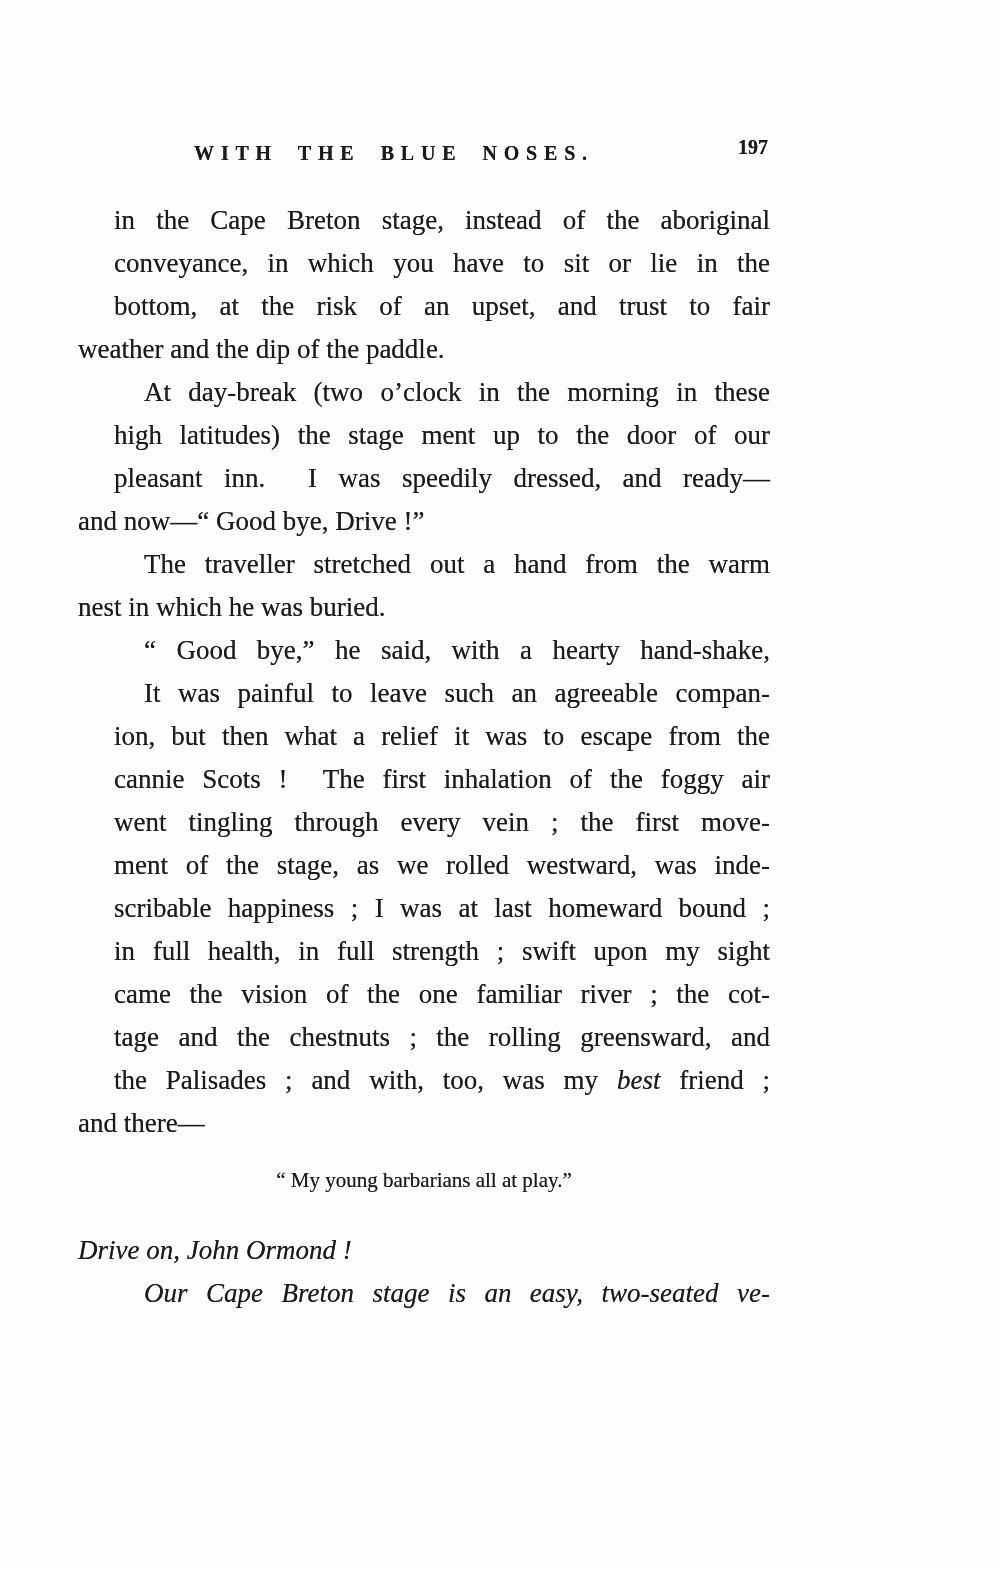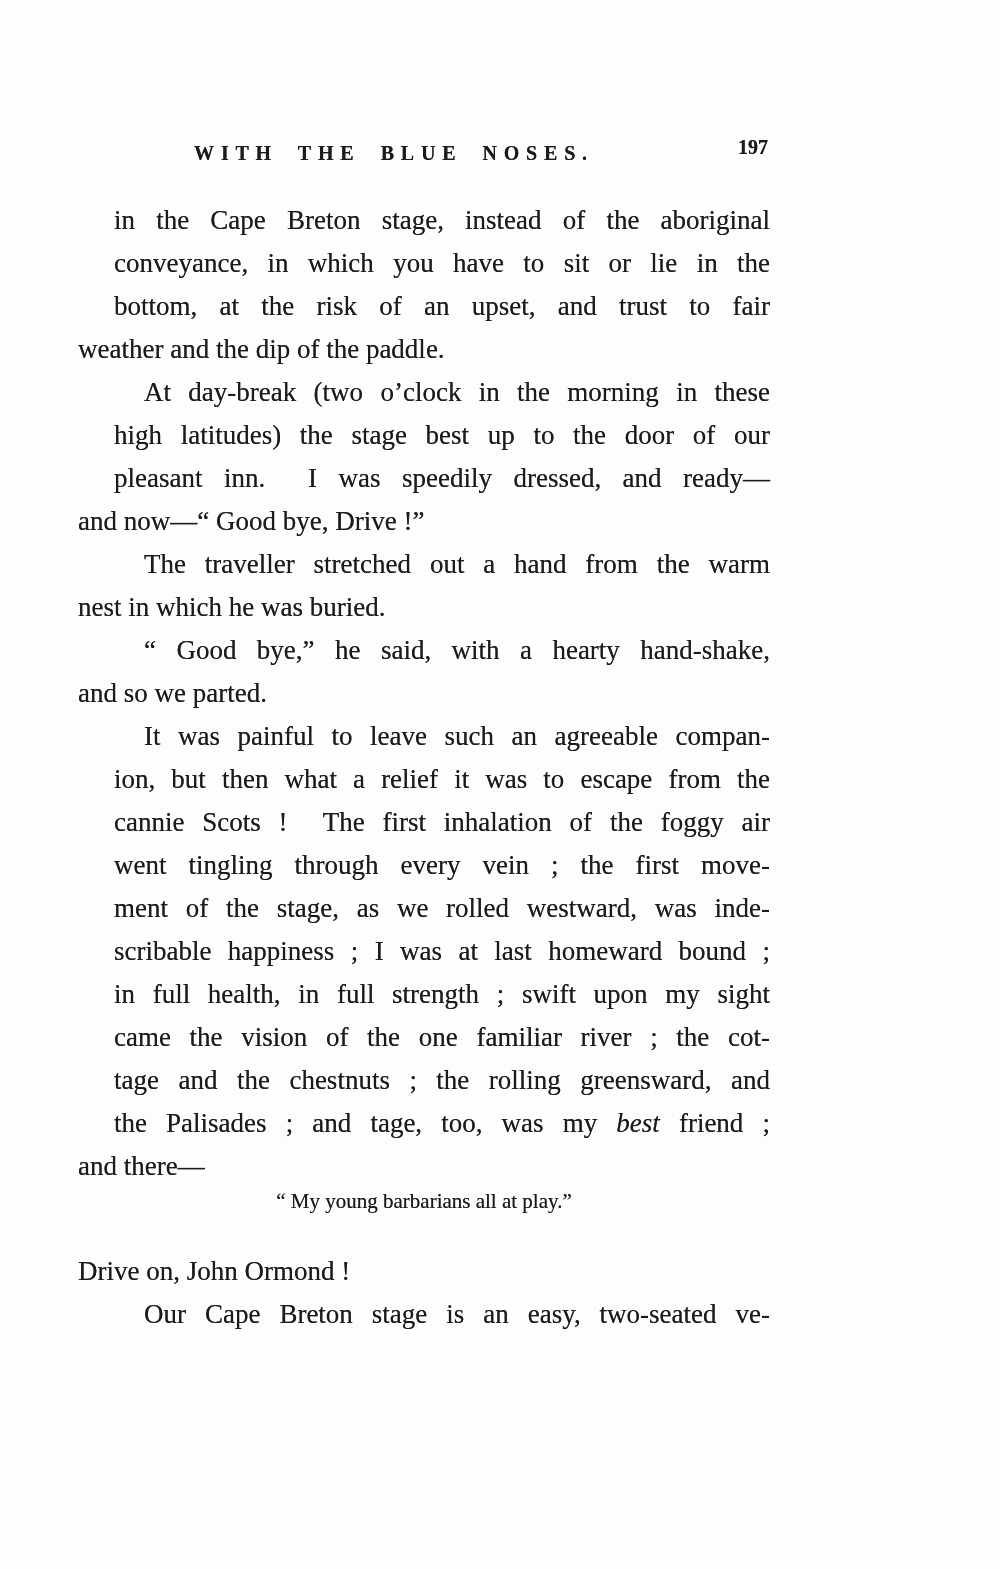--- a/index.html
+++ b/index.html
@@ -71,7 +71,7 @@
         </div>
         <div>
           <div class="line just indent"><span>At day-break (two o’clock in the morning in these</span></div>
-          <div class="line just"><span>high latitudes) the stage best up to the door of our</span></div>
+          <div class="line just"><span>high latitudes) the stage ment up to the door of our</span></div>
           <div class="line just"><span>pleasant inn.&nbsp; I was speedily dressed, and ready—</span></div>
           <div class="line"><span>and now—“ Good bye, Drive !”</span></div>
         </div>

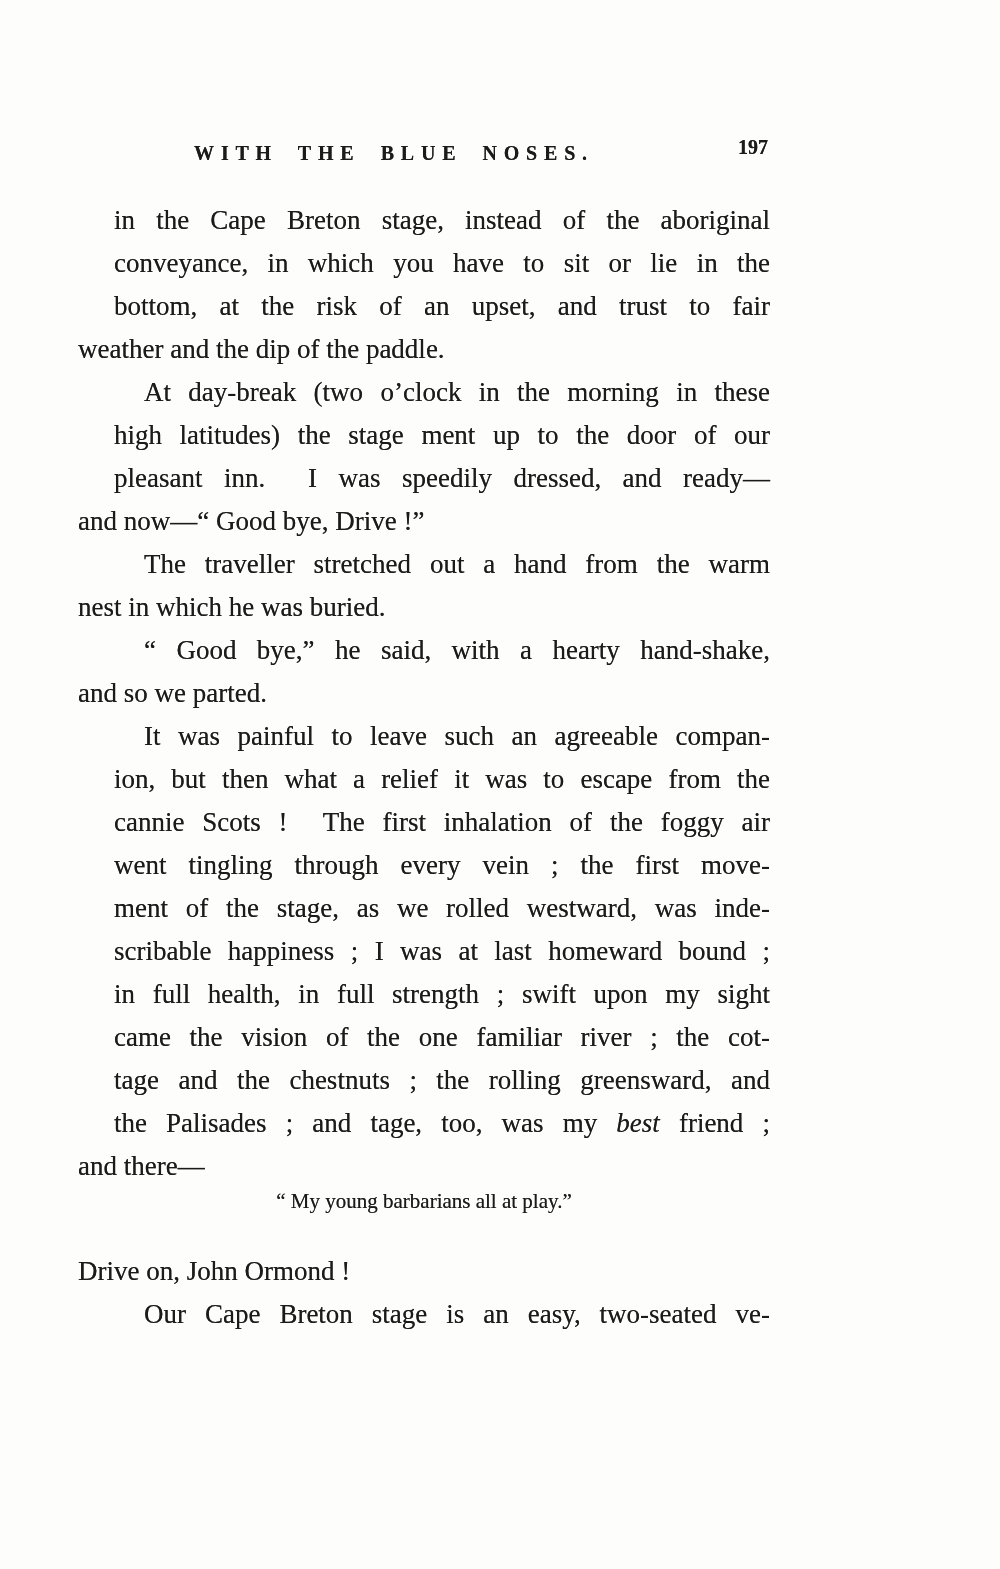--- a/index.html
+++ b/index.html
@@ -81,7 +81,6 @@
         </div>
         <div>
           <div class="line just indent"><span>“ Good bye,” he said, with a hearty hand-shake,</span></div>
-          <div class="line"><span>and so we parted.</span></div>
         </div>
         <div>
           <div class="line just indent"><span>It was painful to leave such an agreeable compan-</span></div>

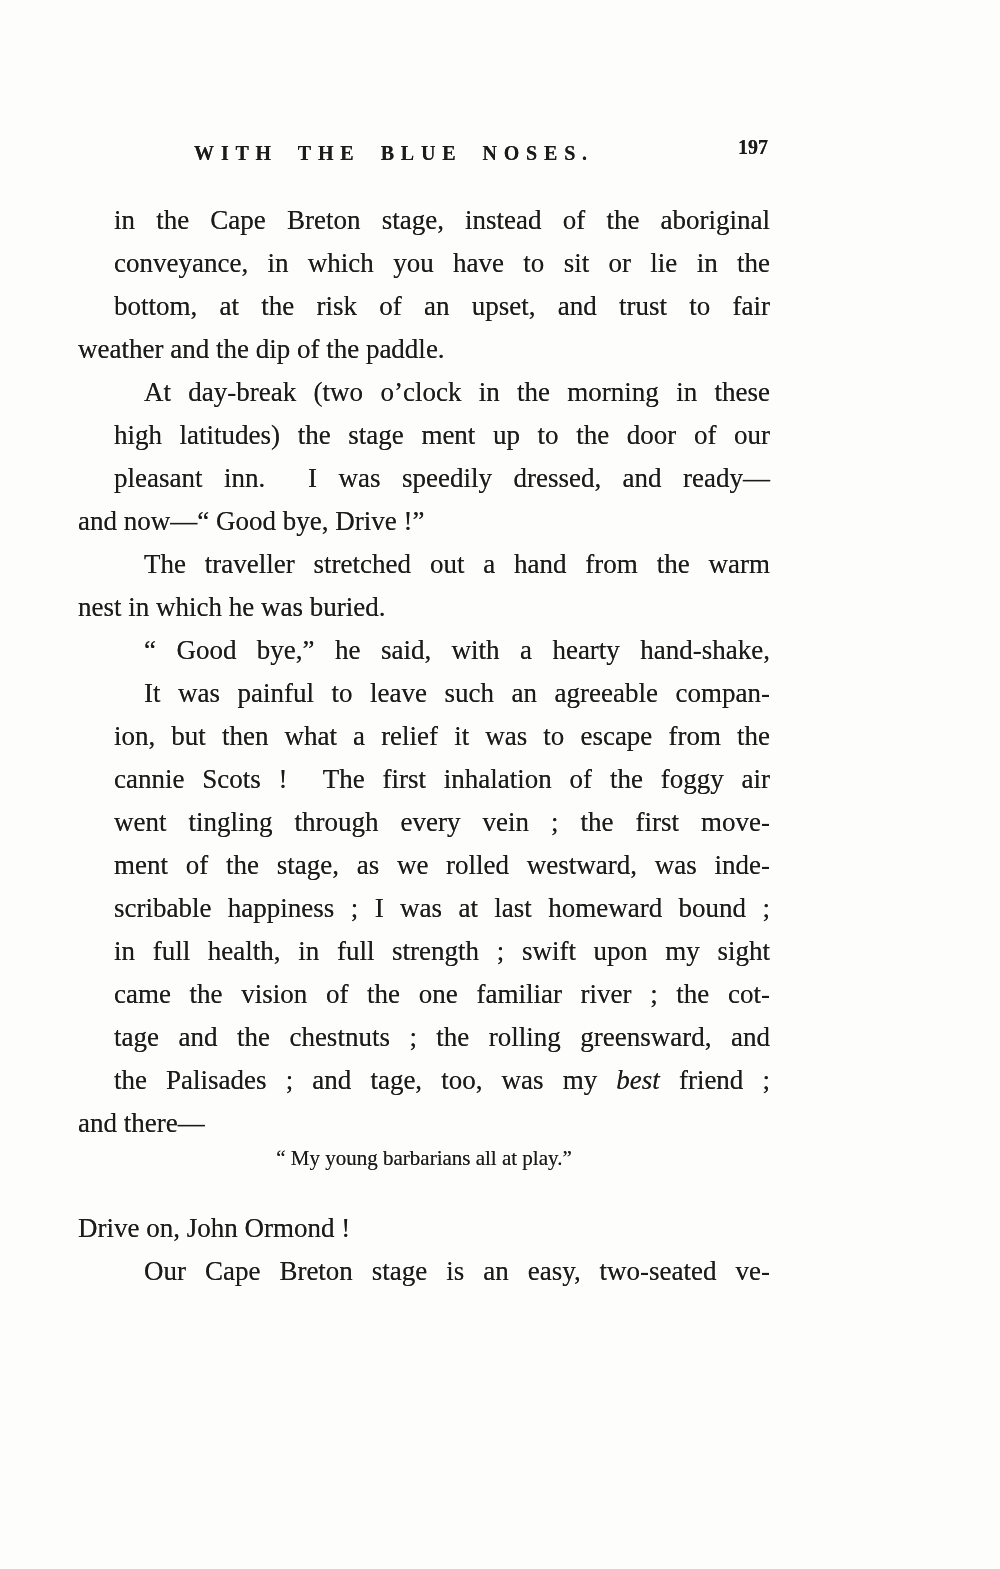--- a/index.html
+++ b/index.html
@@ -92,7 +92,7 @@
           <div class="line just"><span>in full health, in full strength ; swift upon my sight</span></div>
           <div class="line just"><span>came the vision of the one familiar river ; the cot-</span></div>
           <div class="line just"><span>tage and the chestnuts ; the rolling greensward, and</span></div>
-          <div class="line just"><span>the Palisades ; and tage, too, was my </span><i>best</i><span> friend ;</span></div>
+          <div class="line just"><span>the Palisades ; and with, too, was my </span><i>best</i><span> friend ;</span></div>
           <div class="line"><span>and there—</span></div>
         </div>
       </div>

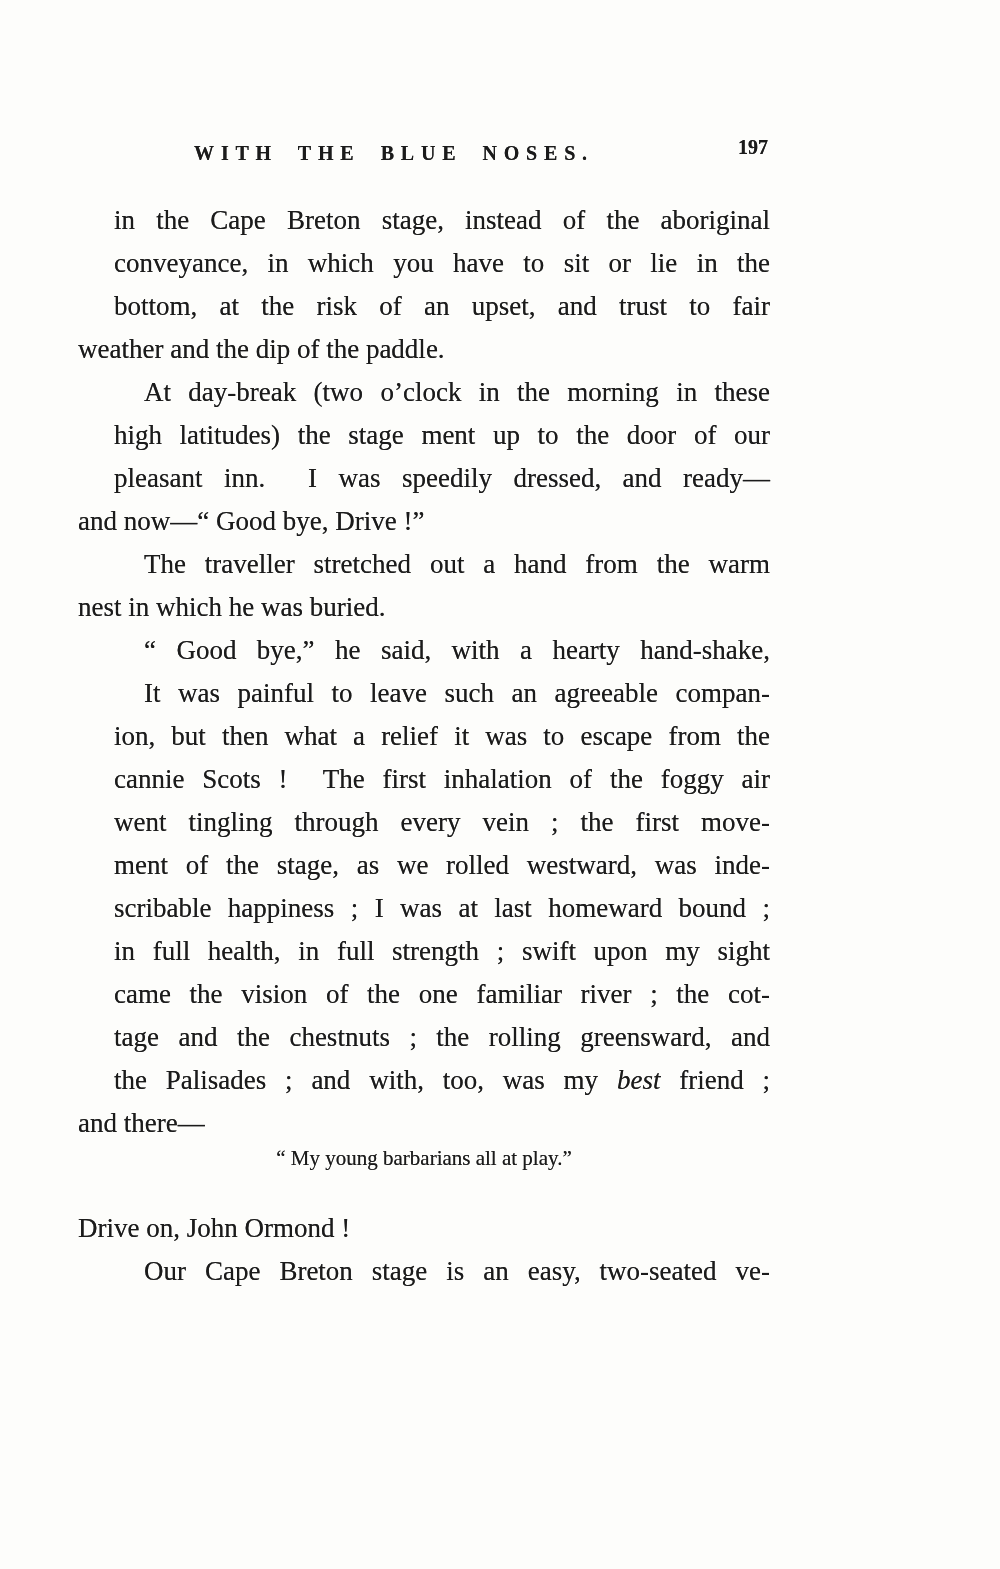--- a/index.html
+++ b/index.html
@@ -45,6 +45,7 @@
   .line i{}
   
   .verse-quote{
+    margin-top:22px;
     font-size:21px;line-height:26px;
     text-align:center;
     text-shadow:0 0 0.5px rgba(20,20,20,0.7);

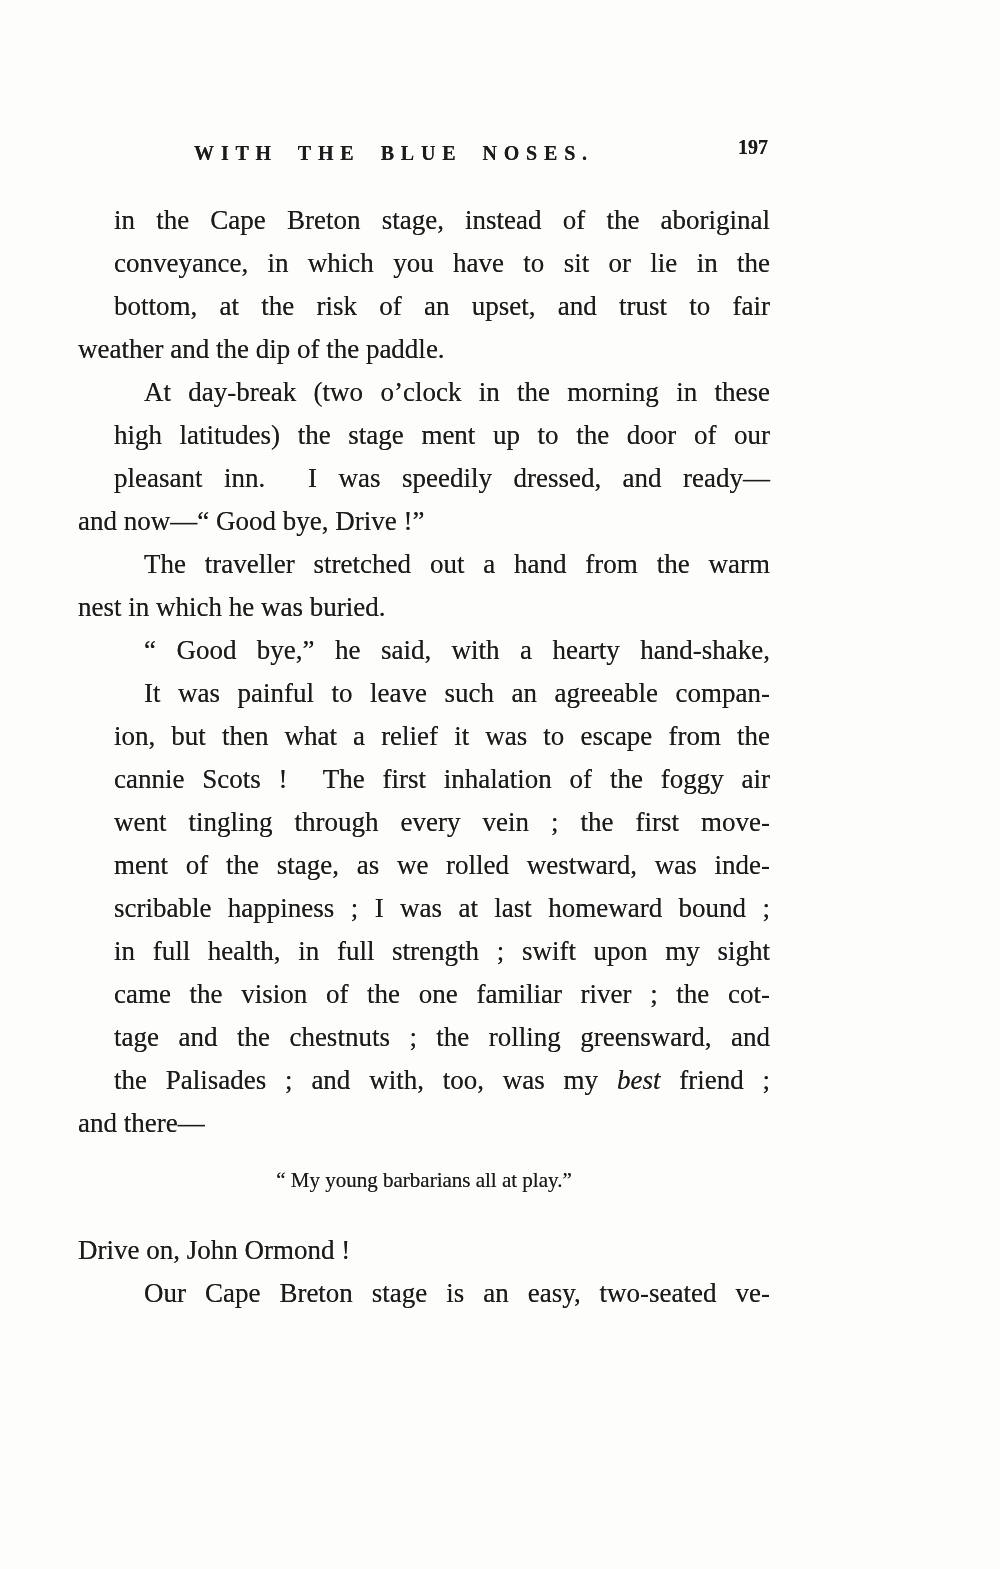--- a/index.html
+++ b/index.html
@@ -50,7 +50,7 @@
     text-align:center;
     text-shadow:0 0 0.5px rgba(20,20,20,0.7);
   }
-  .closing{margin-top:36px;}
+  .closing{margin-top:36px;font-style:italic;}
 </style>
 </head>
 <body style="background: rgb(253, 253, 251); color: rgb(27, 27, 27);">

